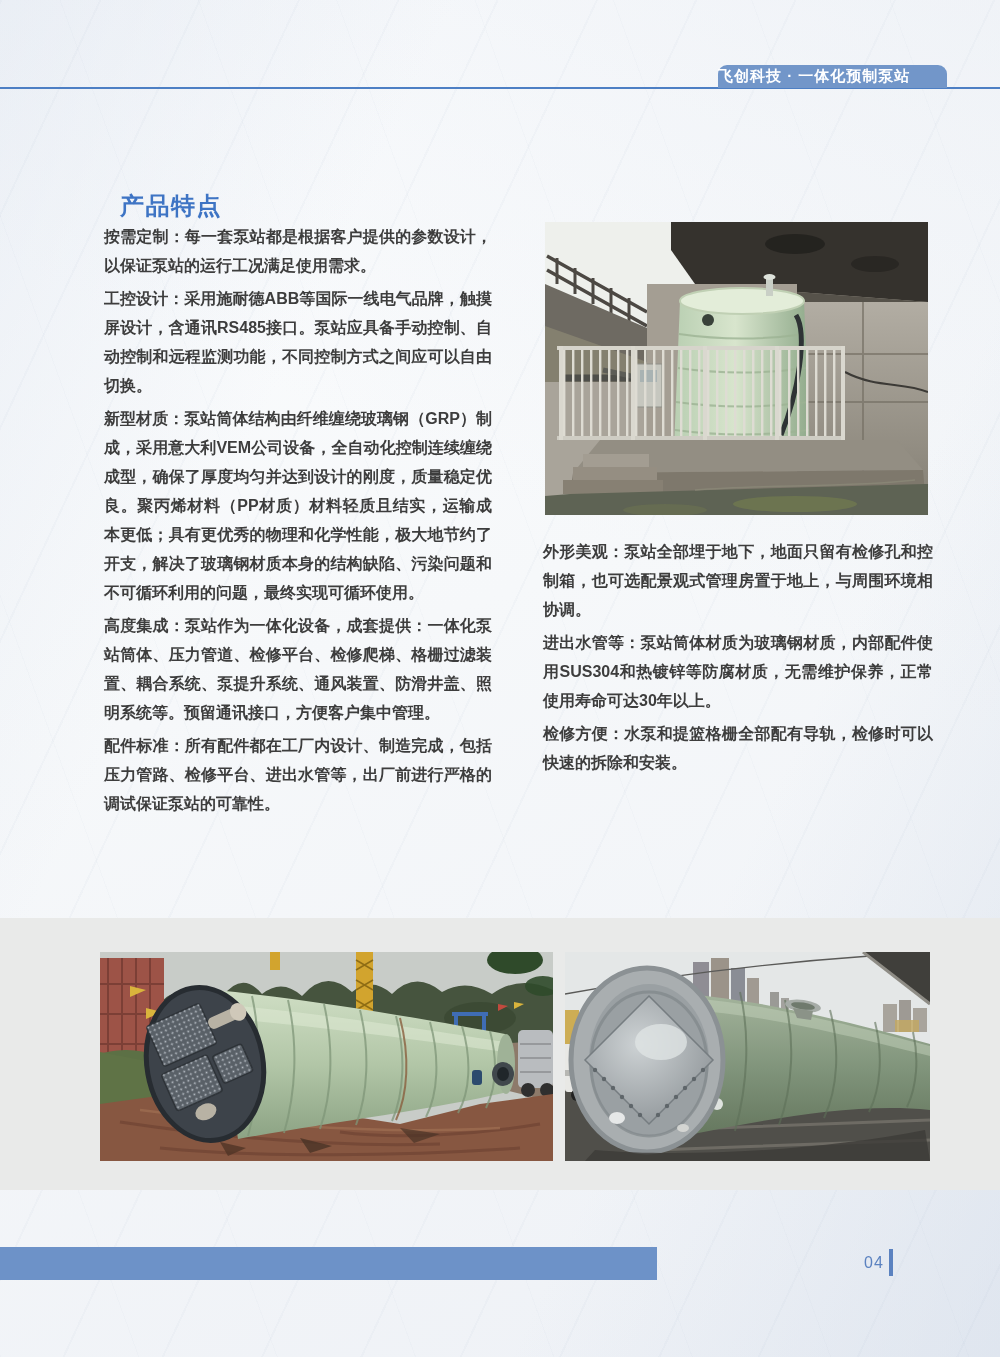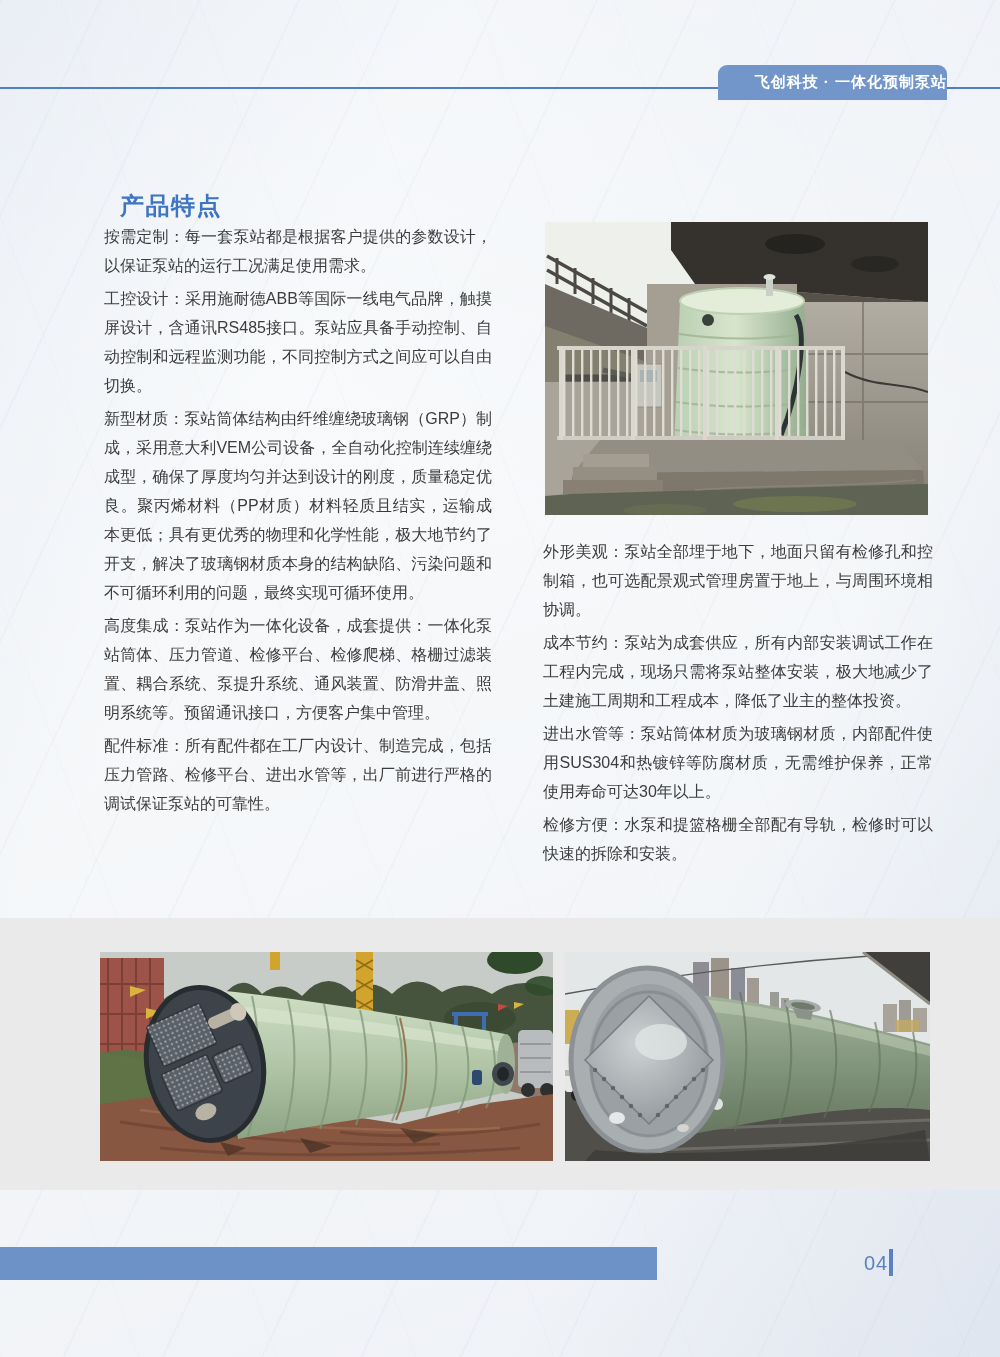--- a/index.html
+++ b/index.html
@@ -25,9 +25,9 @@
   }
 
   .header-tab{
-    position:absolute;left:718px;top:65px;width:229px;height:35px;
+    position:absolute;left:718px;top:65px;width:229px;height:23px;
     background:#7296c9;border-radius:9px 9px 0 0;
-    display:flex;align-items:center;justify-content:flex-end;
+    display:flex;align-items:center;justify-content:flex-start;
     color:#ffffff;font-size:15px;font-weight:bold;letter-spacing:1px;
     z-index:3;
   }

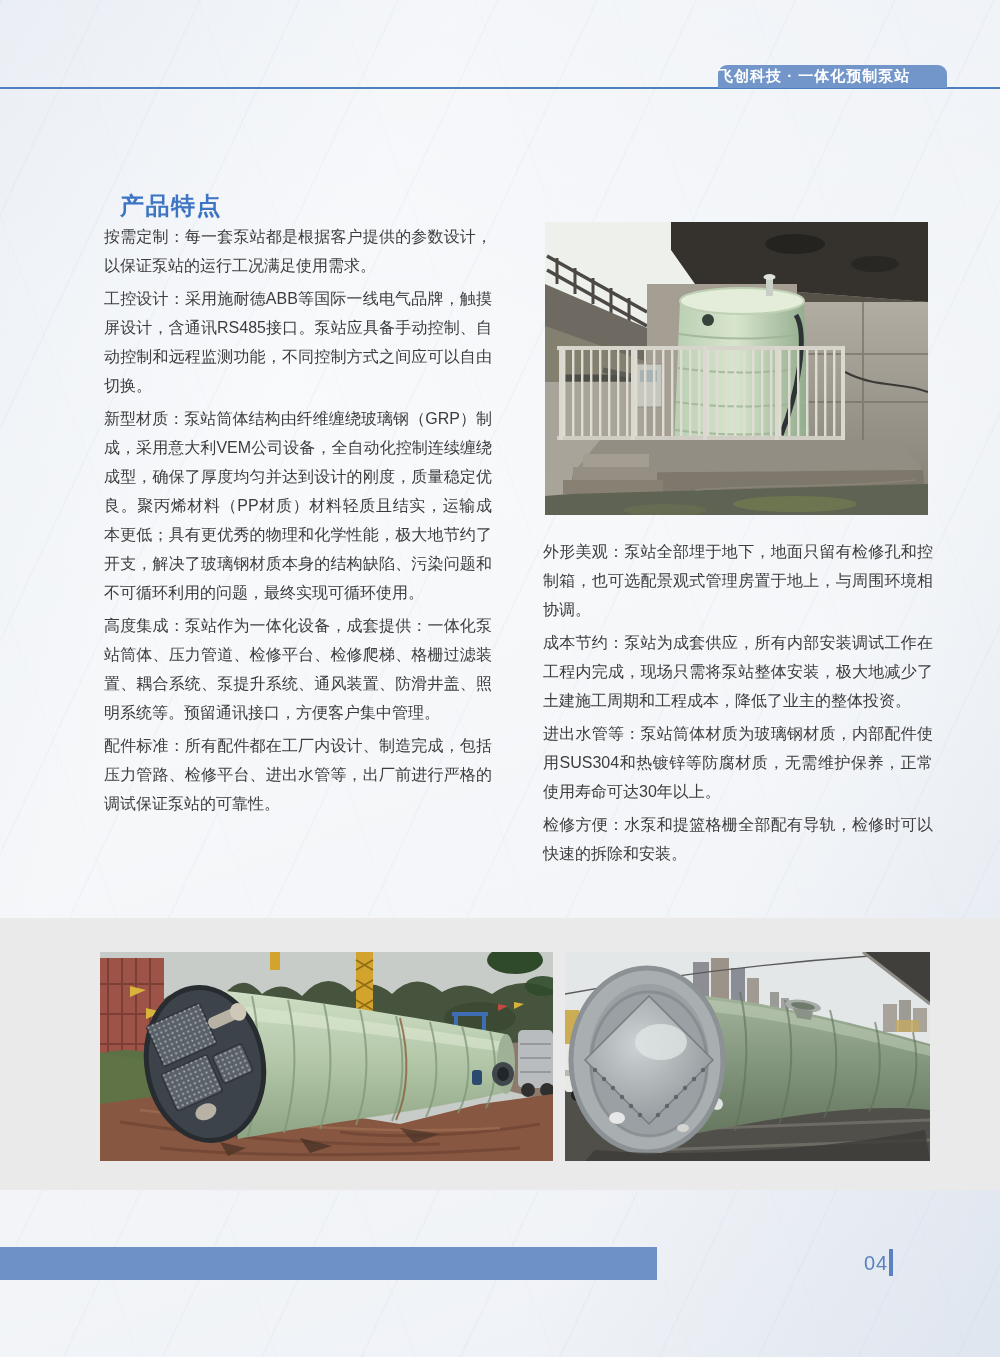--- a/index.html
+++ b/index.html
@@ -38,7 +38,7 @@
     font-size:24px;line-height:28px;color:#3e74c4;font-weight:bold;letter-spacing:1.5px;
   }
 
-  .col{position:absolute;color:#3d3d3d;font-size:16px;line-height:29px;text-align:justify;}
+  .col{position:absolute;color:#3d3d3d;font-size:16px;line-height:29px;text-align:justify;font-weight:bold;}
   .col p{margin:0 0 4px 0;}
   .col-left{left:104px;top:222px;width:388px;}
   .col-right{left:543px;top:537px;width:390px;}

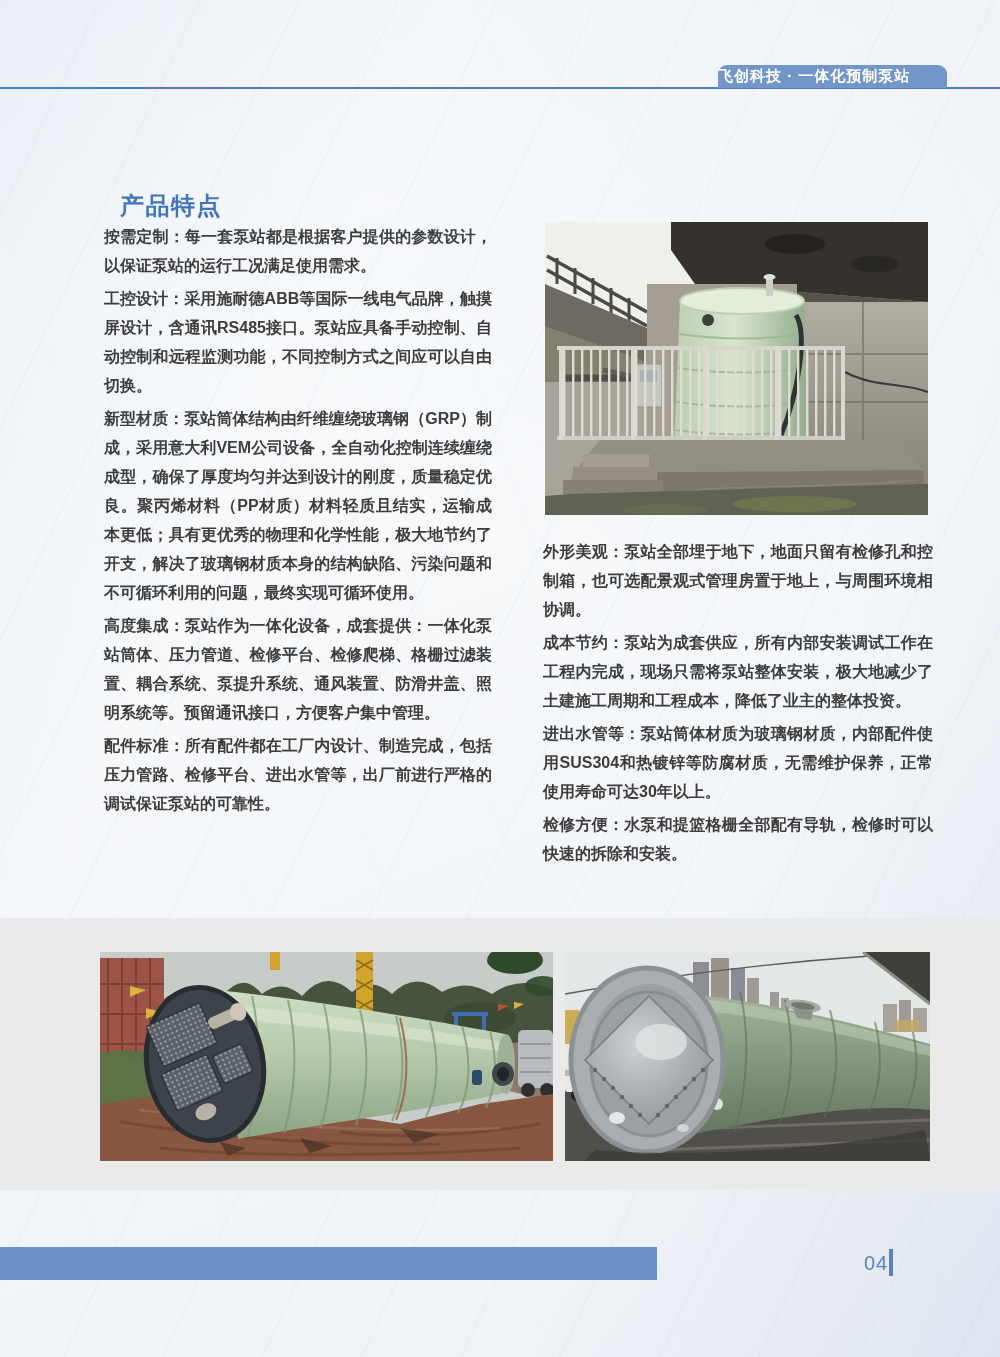--- a/index.html
+++ b/index.html
@@ -76,7 +76,6 @@
 
   <div class="col col-right">
     <p>外形美观：泵站全部埋于地下，地面只留有检修孔和控制箱，也可选配景观式管理房置于地上，与周围环境相协调。</p>
-    <p>成本节约：泵站为成套供应，所有内部安装调试工作在工程内完成，现场只需将泵站整体安装，极大地减少了土建施工周期和工程成本，降低了业主的整体投资。</p>
     <p>进出水管等：泵站筒体材质为玻璃钢材质，内部配件使用SUS304和热镀锌等防腐材质，无需维护保养，正常使用寿命可达30年以上。</p>
     <p>检修方便：水泵和提篮格栅全部配有导轨，检修时可以快速的拆除和安装。</p>
   </div>

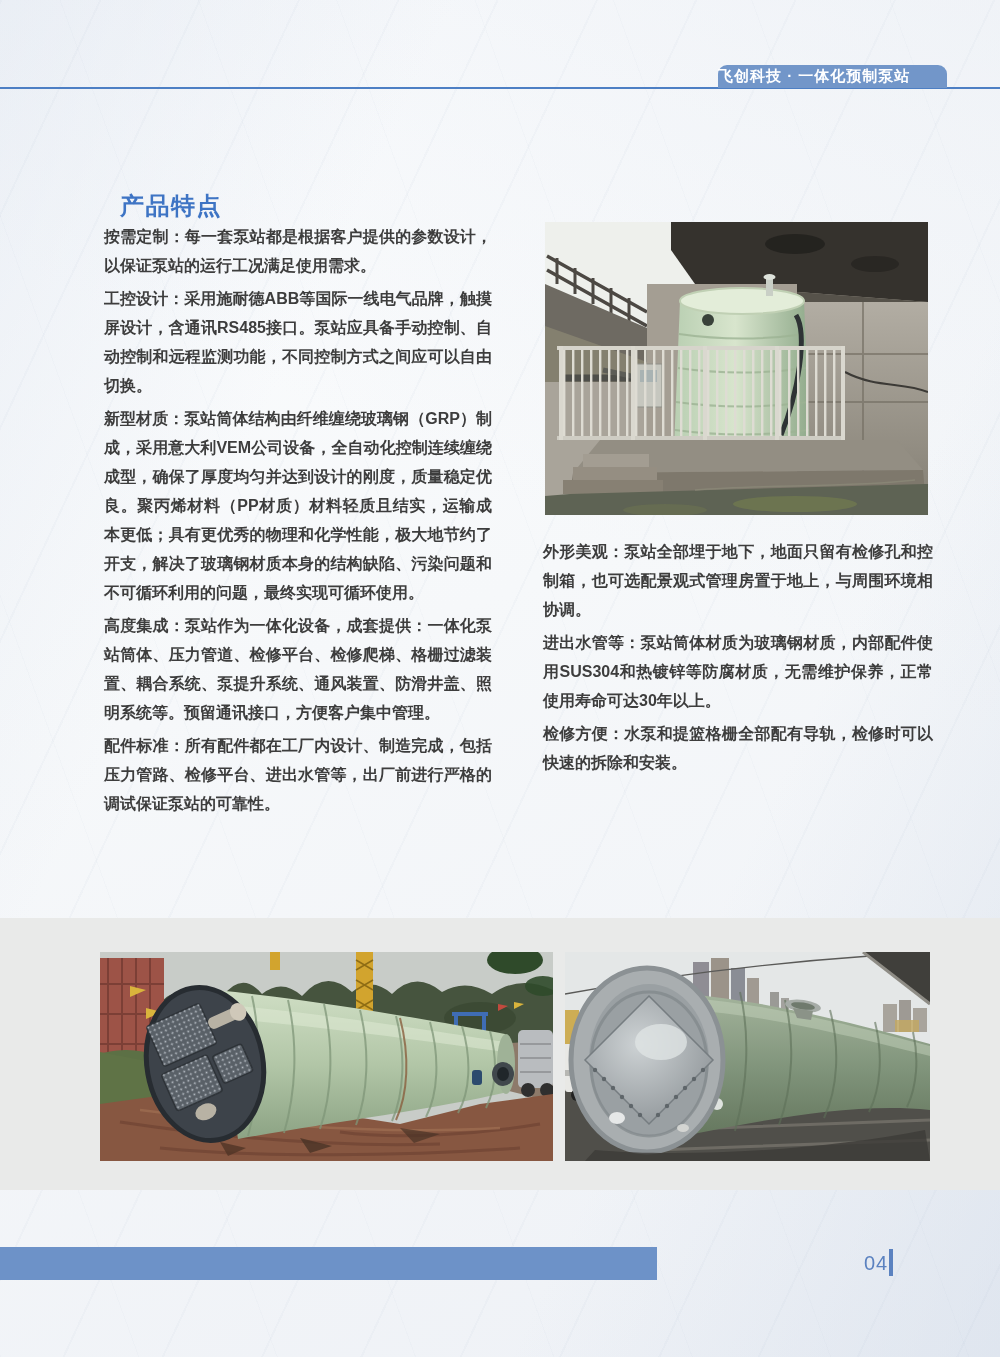--- a/index.html
+++ b/index.html
@@ -51,7 +51,7 @@
   .photo-br{left:565px;top:952px;}
 
   .footer-bar{position:absolute;left:0;top:1247px;width:657px;height:33px;background:#6d92c8;}
-  .page-number{position:absolute;left:864px;top:1252px;font-size:20px;line-height:22px;color:#5b82c0;letter-spacing:1px;}
+  .page-number{position:absolute;left:864px;top:1252px;font-size:16px;line-height:22px;color:#5b82c0;letter-spacing:1px;}
   .page-number-rule{position:absolute;left:889px;top:1249px;width:4px;height:27px;background:#5b82c0;}
 </style>
 </head>

